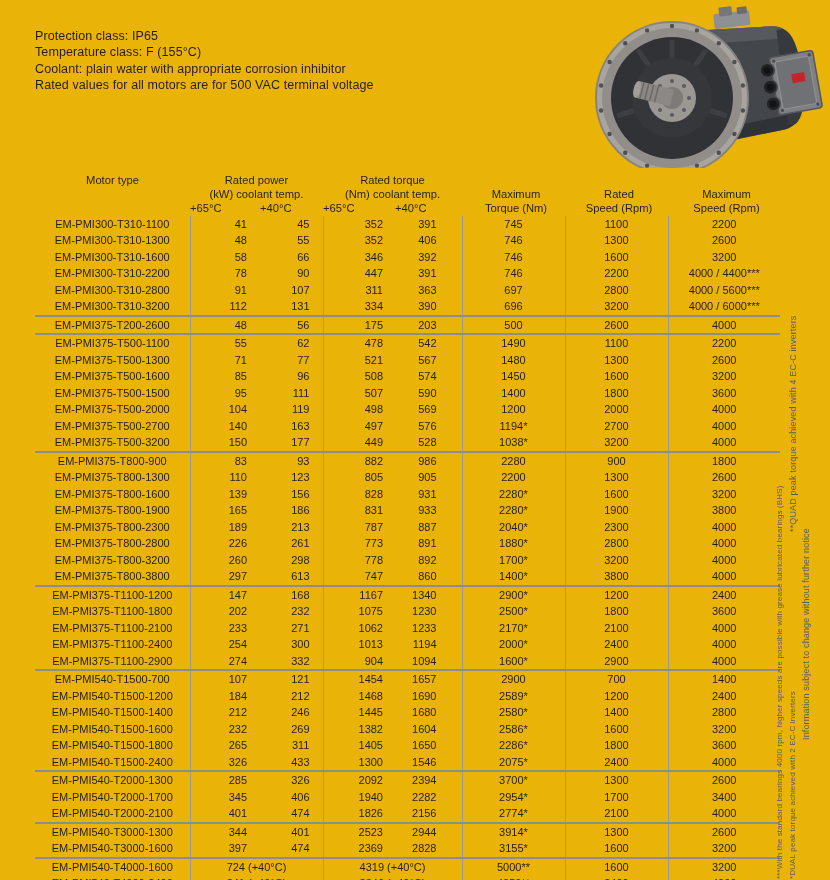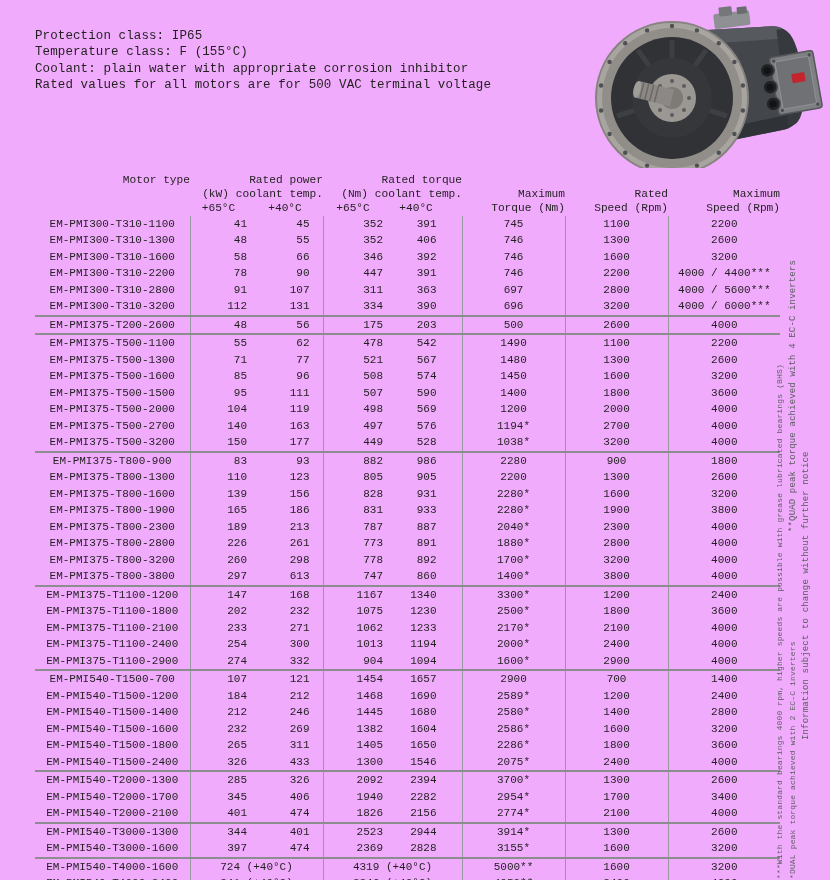--- a/index.html
+++ b/index.html
@@ -6,8 +6,8 @@
   html, body { background: #ffffff; }
   .page {
     position: relative; width: 830px; height: 880px;
-    background: #f0abfc; overflow: hidden;
-    font-family: Liberation Mono, monospace; color: #231f20;
+    background: #eab308; overflow: hidden;
+    font-family: Liberation Sans, sans-serif; color: #231f20;
   }
   .info {
     position: absolute; left: 35px; top: 28px;

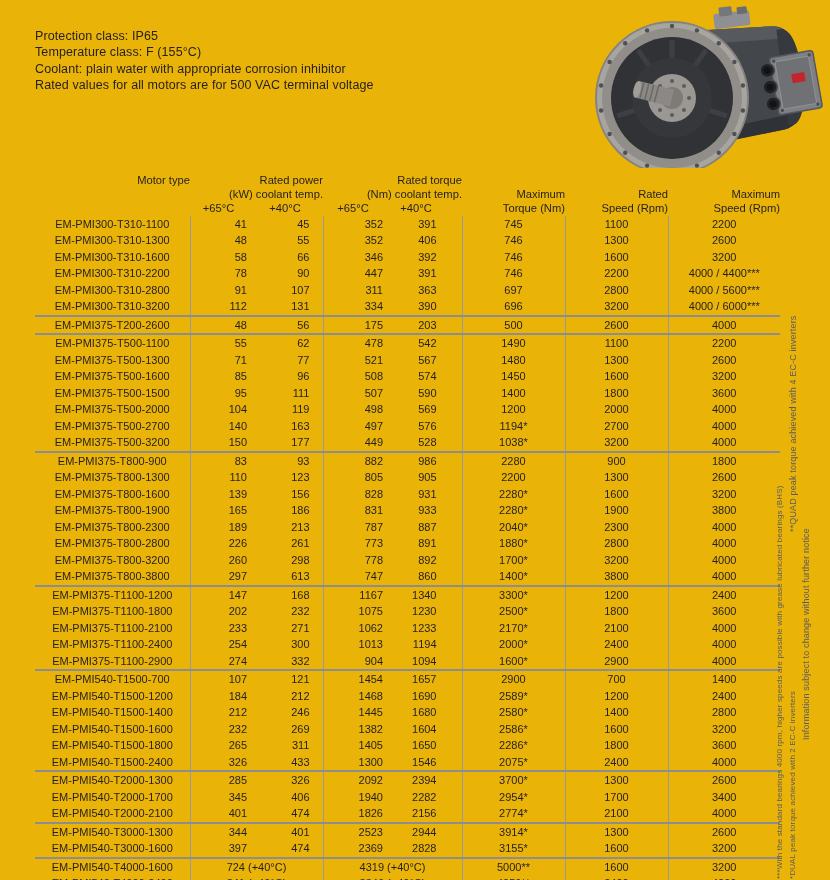--- a/index.html
+++ b/index.html
@@ -20,7 +20,7 @@
     border-collapse: collapse; table-layout: fixed; font-size: 11px;
   }
   thead th {
-    font-weight: 400; text-align: right; padding: 0;
+    font-weight: 400; text-align: center; padding: 0;
     font-size: 11.2px; line-height: 13.9px; height: 13.9px;
     white-space: nowrap; vertical-align: bottom;
   }

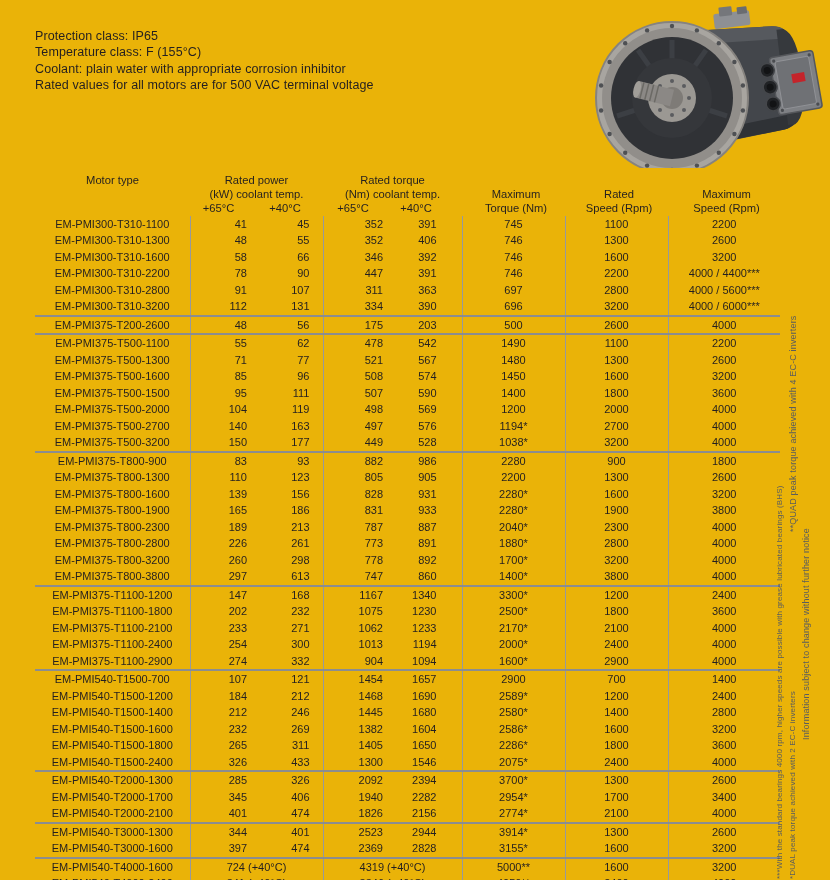--- a/index.html
+++ b/index.html
@@ -32,7 +32,7 @@
   .gtop { border-top: 2px solid #8b8d90; }
   .gbot { border-bottom: 2px solid #8b8d90; }
   .num  { text-align: right; }
-  .hR   { text-align: center; }
+  .hR   { text-align: left; }
   .pr1  { padding-right: 13px; }
   .pr2  { padding-right: 12px; }
   .pr3  { padding-right: 25px; }

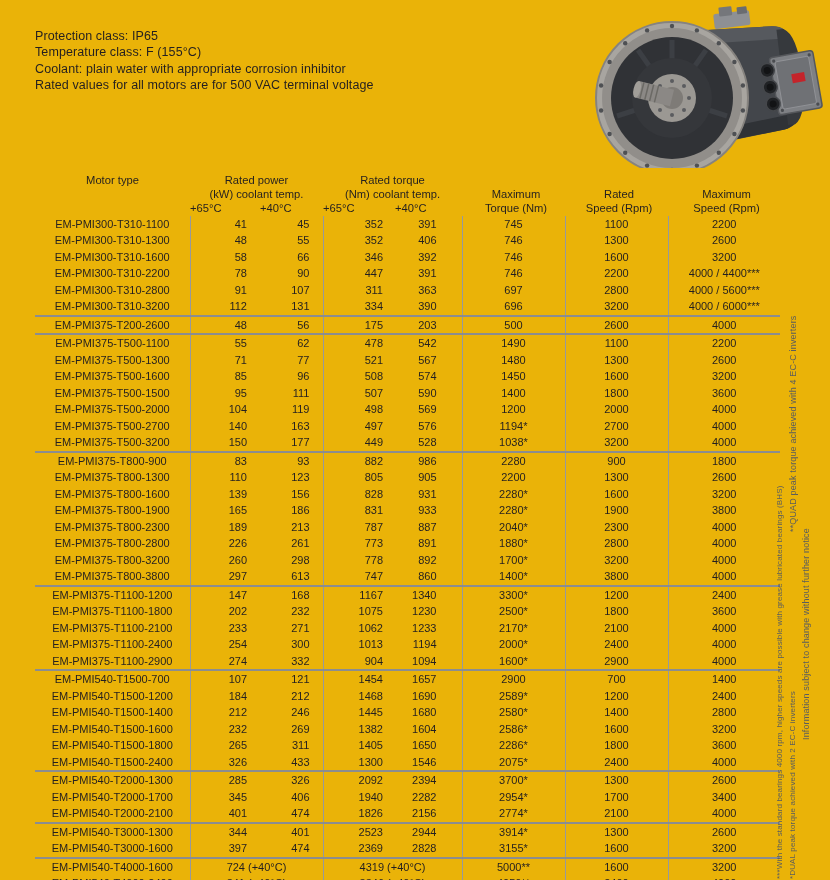--- a/index.html
+++ b/index.html
@@ -418,7 +418,7 @@
           <td class="num pr1 vr gtop">168</td>
           <td class="num pr2 gtop">1167</td>
           <td class="num pr3 vr gtop">1340</td>
-          <td class="ctr vr gtop">3300*</td>
+          <td class="ctr vr gtop">2900*</td>
           <td class="ctr vr gtop">1200</td>
           <td class="ctr gtop">2400</td>
         </tr>

